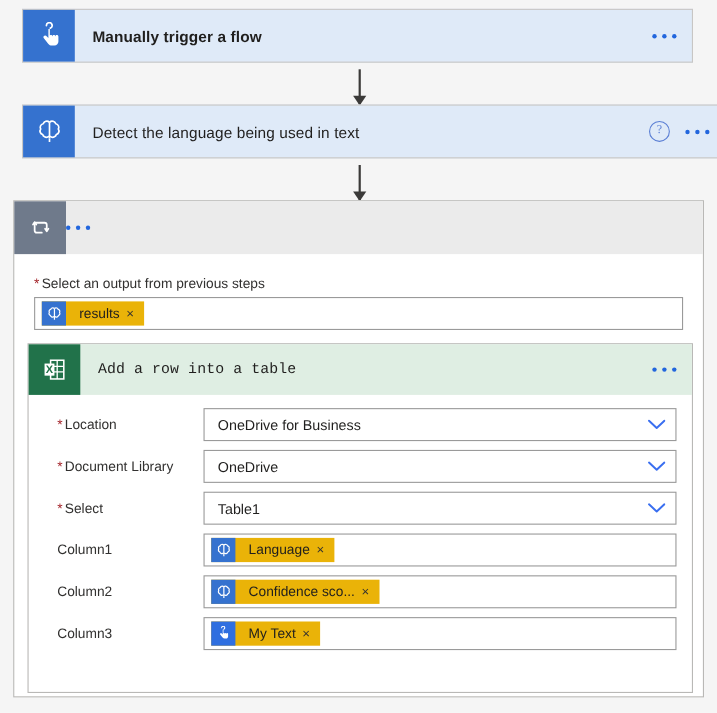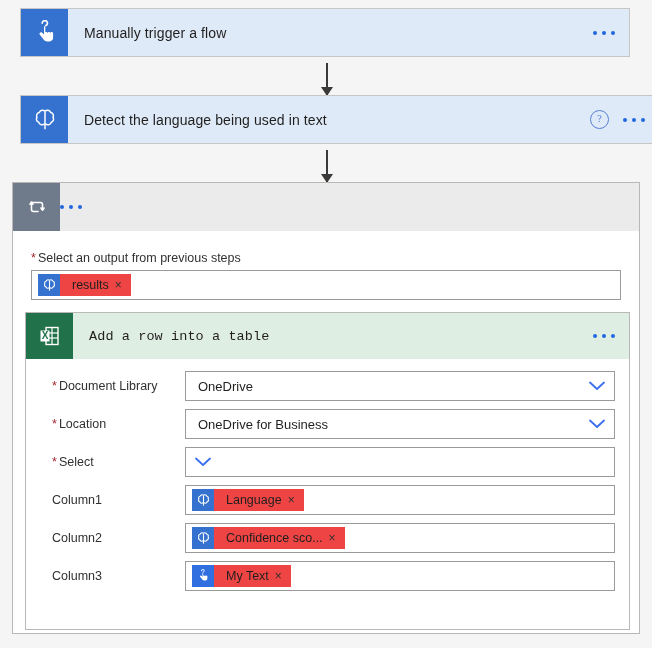--- a/index.html
+++ b/index.html
@@ -242,7 +242,7 @@
 </head>
 <body>
 
-<div class="card" id="trigger-card" style="left:20px; top:8px; width:610px; height:49px;">
+<div class="card" id="trigger-card" style="left:20px; top:8px; width:610px; height:49px;font-weight:bold;">
   <div class="card-icon">
     <svg width="24" height="26" viewBox="0 0 24 26" aria-hidden="true">
       <path d="M9.2 3.2a2.6 2.6 0 1 1 3.6 2.4" fill="none" stroke="#ffffff" stroke-width="1.6" stroke-linecap="round"></path>

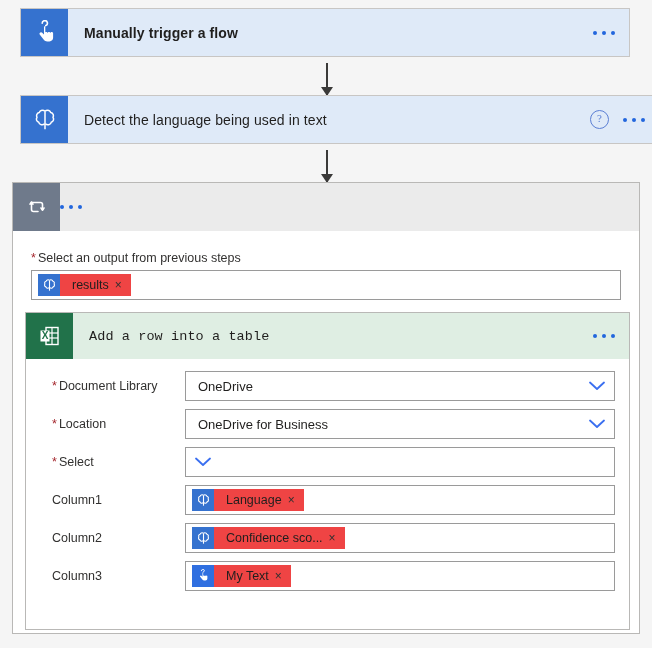--- a/index.html
+++ b/index.html
@@ -141,7 +141,7 @@
   .token {
     display: inline-flex;
     align-items: center;
-    background: #ef4444;
+    background: #eab308;
     height: 22px;
     margin-left: 6px;
     justify-content: center;

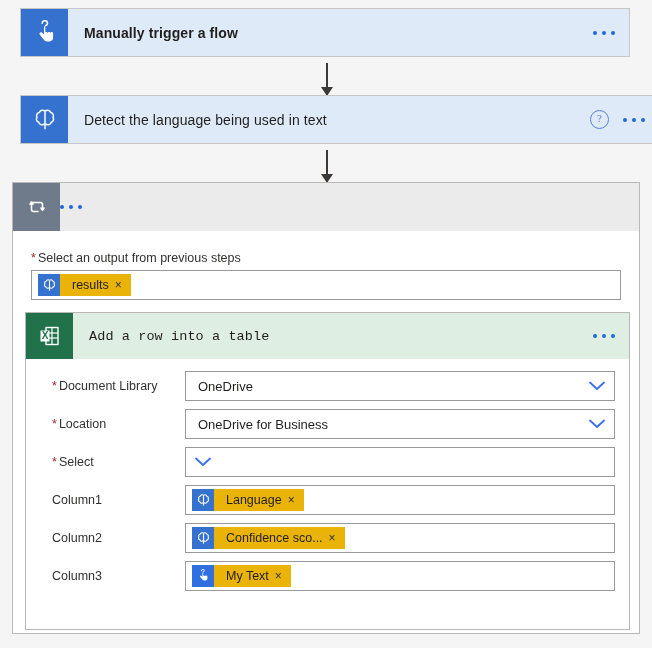--- a/index.html
+++ b/index.html
@@ -347,9 +347,9 @@
   <div class="excel-body" id="excel-fields">
 
   <div class="frow">
-        <div class="flabel"><span class="req-star">*</span><span>Document Library</span></div>
-        <div class="fcontrol">
-          <div class="fvalue">OneDrive</div>
+        <div class="flabel"><span class="req-star">*</span><span>Location</span></div>
+        <div class="fcontrol">
+          <div class="fvalue">OneDrive for Business</div>
           <div class="chevron">
             <svg width="16" height="10" viewBox="0 0 16 10" aria-hidden="true">
     <path d="M1 1.5 8 8 15 1.5" fill="none" stroke="#3a6ff0" stroke-width="1.8" stroke-linecap="round" stroke-linejoin="round"></path>
@@ -358,9 +358,9 @@
         </div>
       </div>
       <div class="frow">
-        <div class="flabel"><span class="req-star">*</span><span>Location</span></div>
-        <div class="fcontrol">
-          <div class="fvalue">OneDrive for Business</div>
+        <div class="flabel"><span class="req-star">*</span><span>Document Library</span></div>
+        <div class="fcontrol">
+          <div class="fvalue">OneDrive</div>
           <div class="chevron">
             <svg width="16" height="10" viewBox="0 0 16 10" aria-hidden="true">
     <path d="M1 1.5 8 8 15 1.5" fill="none" stroke="#3a6ff0" stroke-width="1.8" stroke-linecap="round" stroke-linejoin="round"></path>

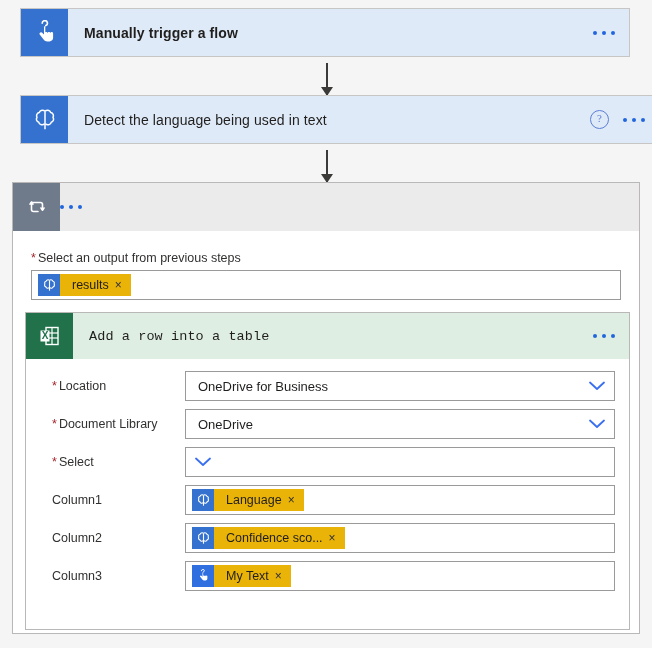--- a/index.html
+++ b/index.html
@@ -371,6 +371,7 @@
       <div class="frow">
         <div class="flabel"><span class="req-star">*</span><span>Select</span></div>
         <div class="fcontrol">
+          <div class="fvalue">Table1</div>
           <div class="chevron">
             <svg width="16" height="10" viewBox="0 0 16 10" aria-hidden="true">
     <path d="M1 1.5 8 8 15 1.5" fill="none" stroke="#3a6ff0" stroke-width="1.8" stroke-linecap="round" stroke-linejoin="round"></path>

